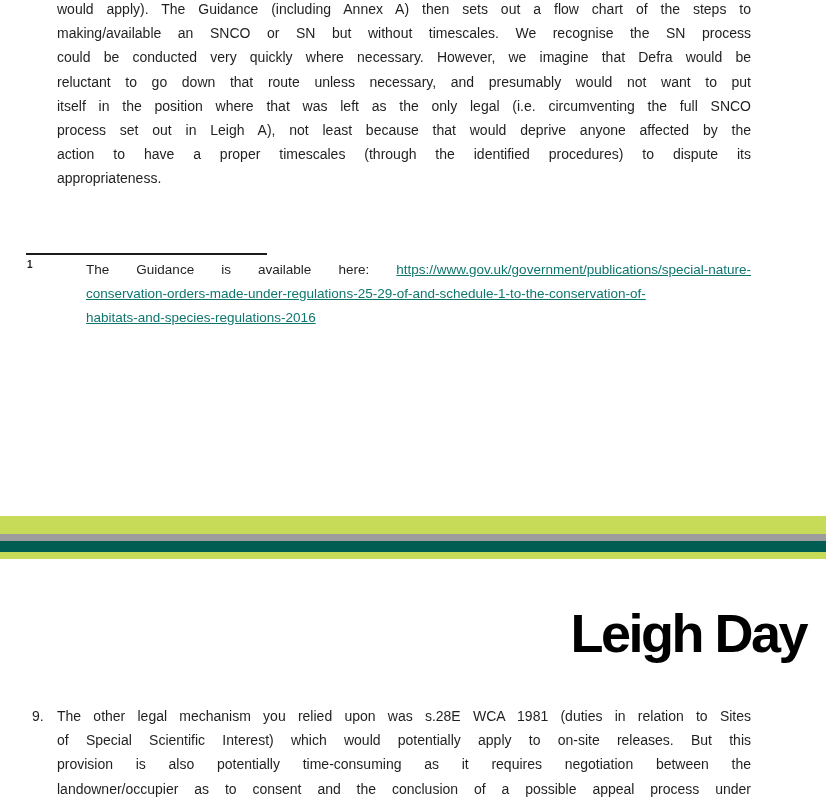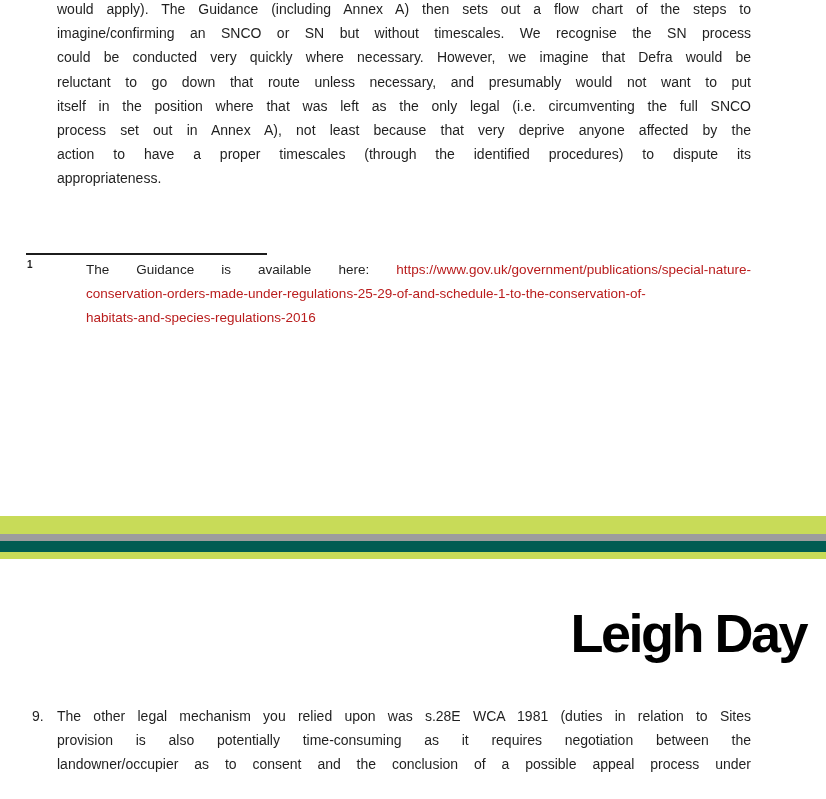--- a/index.html
+++ b/index.html
@@ -89,7 +89,7 @@
 
   <div class="para" id="para-top">
     <div class="jline">would apply).  The Guidance (including Annex A) then sets out a flow chart of the steps to</div>
-    <div class="jline">imagine/confirming an SNCO or SN but without timescales. We recognise the SN process</div>
+    <div class="jline">making/available an SNCO or SN but without timescales. We recognise the SN process</div>
     <div class="jline">could be conducted very quickly where necessary. However, we imagine that Defra would be</div>
     <div class="jline">reluctant to go down that route unless necessary, and presumably would not want to put</div>
     <div class="jline">itself in the position where that was left as the only legal (i.e. circumventing the full SNCO</div>

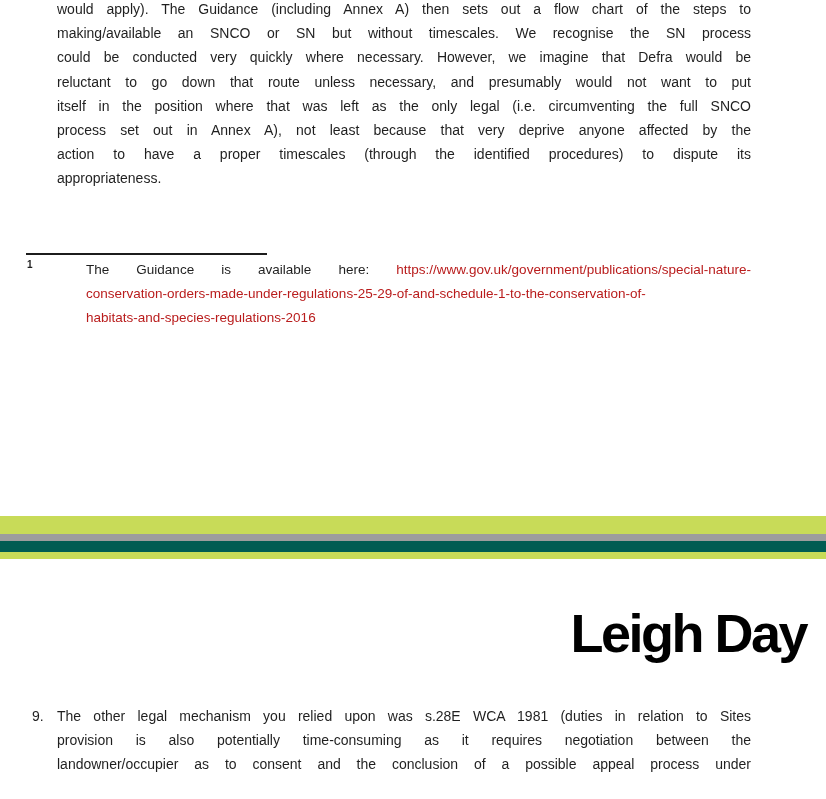--- a/index.html
+++ b/index.html
@@ -93,7 +93,7 @@
     <div class="jline">could be conducted very quickly where necessary. However, we imagine that Defra would be</div>
     <div class="jline">reluctant to go down that route unless necessary, and presumably would not want to put</div>
     <div class="jline">itself in the position where that was left as the only legal (i.e. circumventing the full SNCO</div>
-    <div class="jline">process set out in Annex A), not least because that very deprive anyone affected by the</div>
+    <div class="jline">process set out in Leigh A), not least because that would deprive anyone affected by the</div>
     <div class="jline">action to have a proper timescales (through the identified procedures) to dispute its</div>
     <div class="jline-last">appropriateness.</div>
   </div>

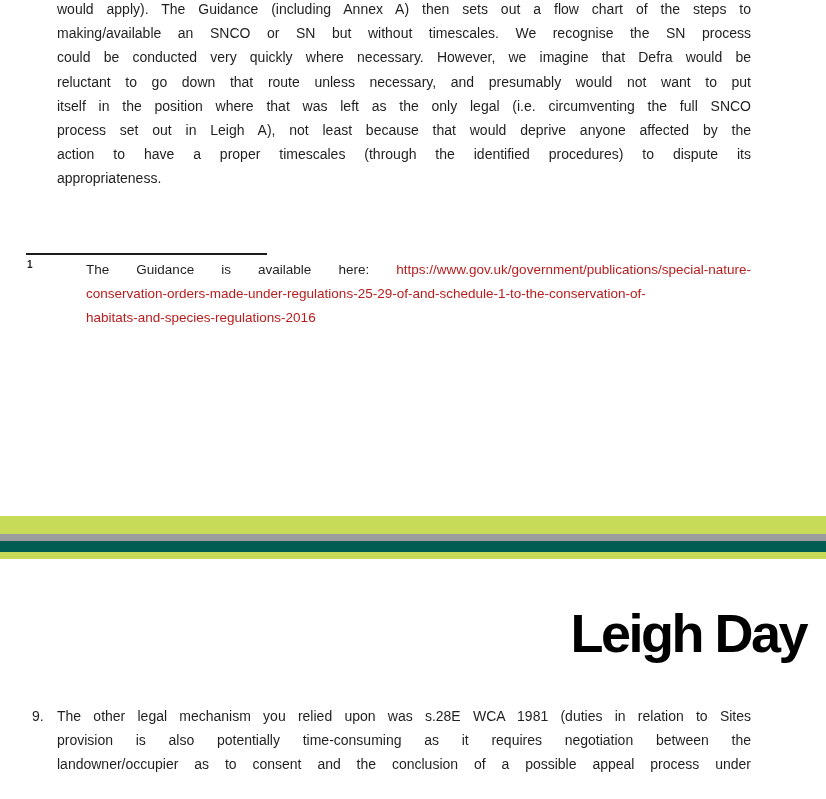--- a/index.html
+++ b/index.html
@@ -51,7 +51,8 @@
     line-height: 24px;
   }
   .hyperlink {
-    color: #b91c1c;
+    color: #0f766e;
+    text-decoration: underline;
     cursor: pointer;
     margin-top: 40px;
   }

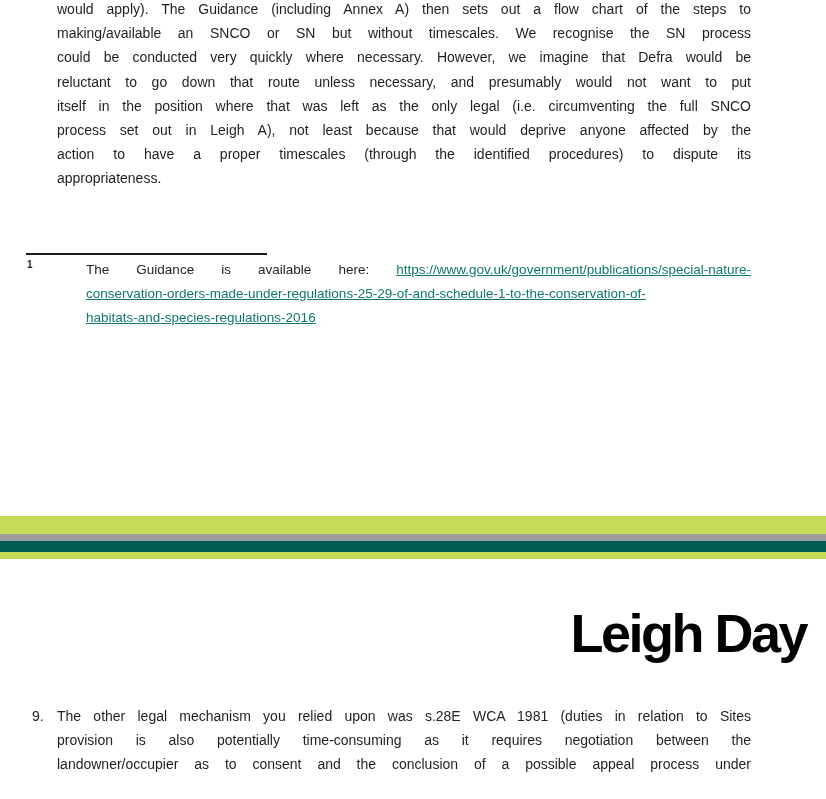--- a/index.html
+++ b/index.html
@@ -121,6 +121,7 @@
     <div class="list-row">
       <span class="list-number">9.</span>
       <div class="jline">The other legal mechanism you relied upon was s.28E WCA 1981 (duties in relation to Sites</div>
+      <div class="jline">of Special Scientific Interest) which would potentially apply to on-site releases. But this</div>
       <div class="jline">provision is also potentially time-consuming as it requires negotiation between the</div>
       <div class="jline">landowner/occupier as to consent and the conclusion of a possible appeal process under</div>
     </div>

